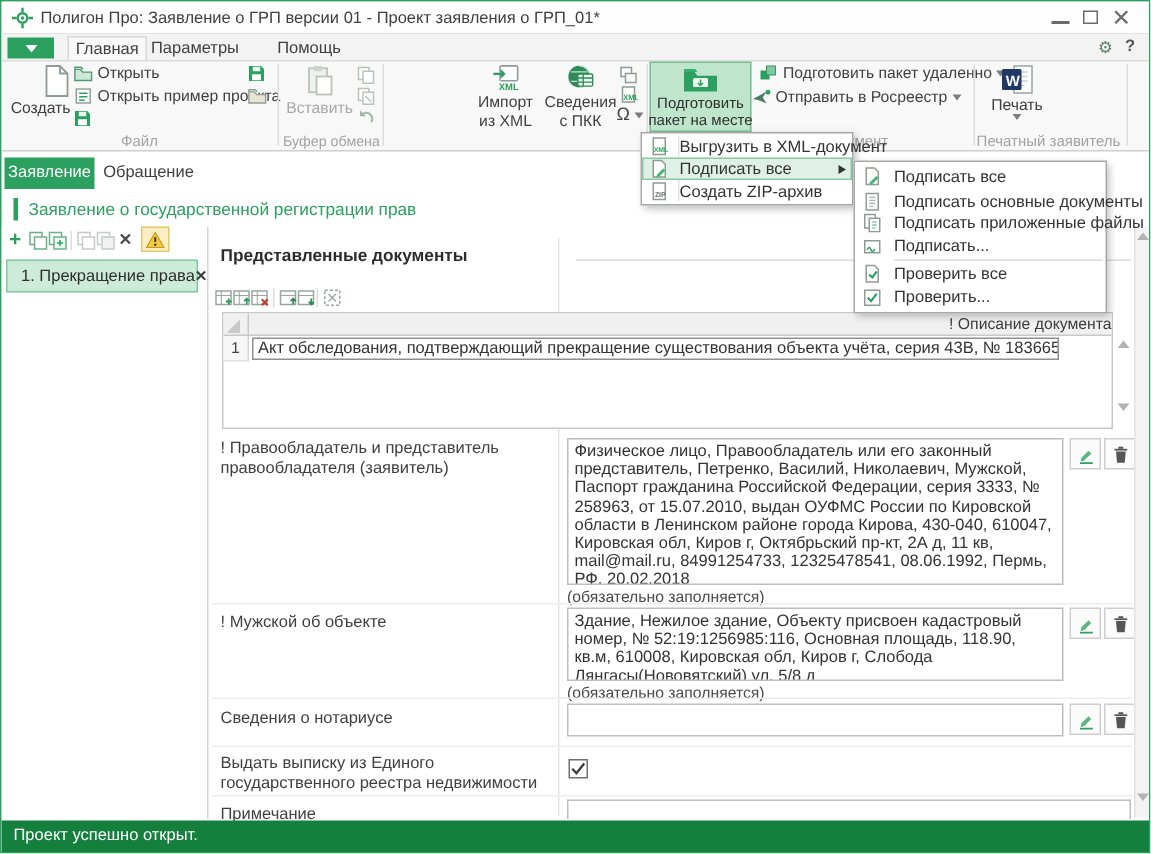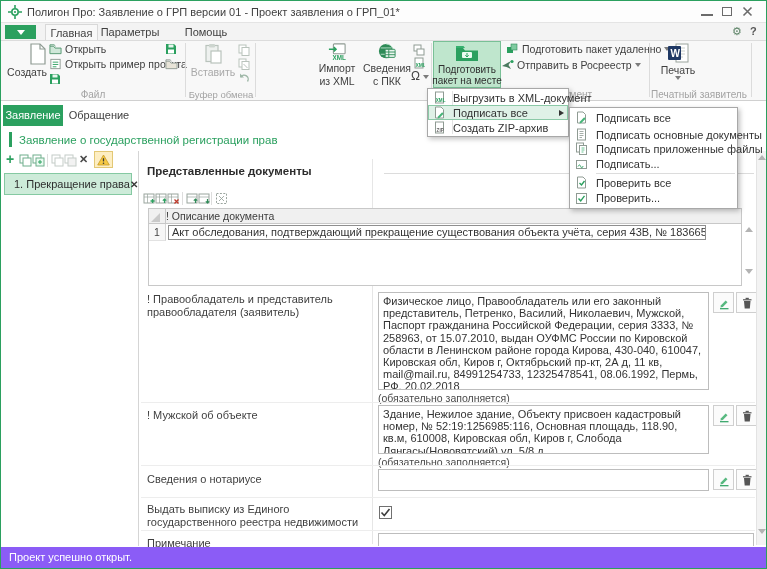--- a/index.html
+++ b/index.html
@@ -53,7 +53,7 @@
   .tblhead{position:absolute;left:0;top:0;width:100%;height:15px;background:#f0f0f0;border-bottom:1px solid #c8c8c8;}
   .corner{position:absolute;left:0;top:0;width:17px;height:15px;border-right:1px solid #c8c8c8;overflow:hidden;}
   .corner:after{content:"";position:absolute;left:2px;bottom:2px;border-left:9px solid transparent;border-bottom:9px solid #c9c9c9;}
-  .theader{position:absolute;left:17px;top:0;right:0;height:30px;line-height:15px;text-align:left;color:#3c3c3c;font-size:10.5px;}
+  .theader{position:absolute;left:17px;top:0;right:0;height:30px;line-height:15px;text-align:right;color:#3c3c3c;font-size:10.5px;}
   .rowhdr{position:absolute;left:0;top:15px;width:17px;height:17px;background:#f7f7f7;border-right:1px solid #d6d6d6;border-bottom:1px solid #e2e2e2;text-align:center;line-height:17px;font-size:10.5px;color:#444;}
   .celledit{position:absolute;left:19px;top:16px;width:538px;height:15px;background:#fff;border:1px solid #8f8f8f;line-height:13px;padding:0 3px;white-space:nowrap;overflow:hidden;color:#333;}
   .scrollup{width:0;height:0;border-left:4px solid transparent;border-right:4px solid transparent;border-bottom:5px solid #b3b3b3;}

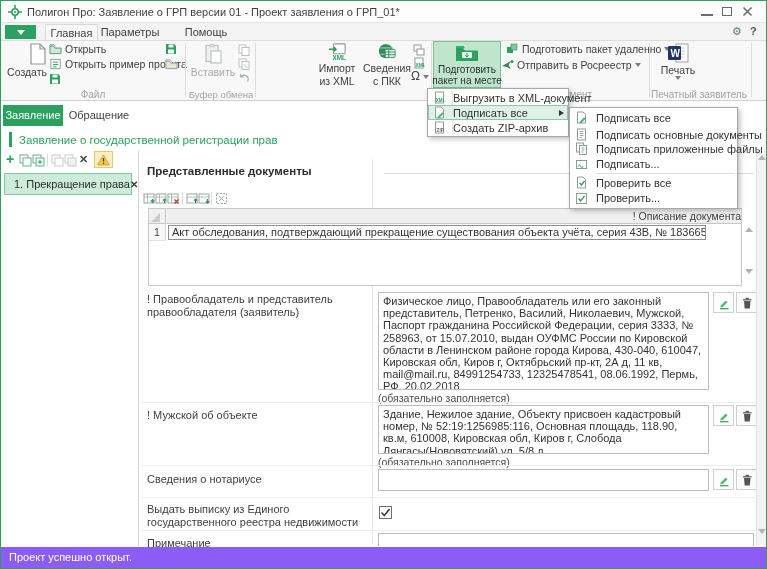--- a/index.html
+++ b/index.html
@@ -60,7 +60,7 @@
   .scrolldn{width:0;height:0;border-left:4px solid transparent;border-right:4px solid transparent;border-top:5px solid #b3b3b3;}
   .vscroll{left:755px;top:150px;width:11px;height:394px;background:#f3f3f3;border-left:1px solid #e3e3e3;}
   
-  .statusbar{left:0;top:546px;width:765px;height:21px;background:#8b5cf6;color:#fff;line-height:21px;padding-left:8px;}
+  .statusbar{left:0;top:546px;width:765px;height:21px;background:#15803d;color:#fff;line-height:21px;padding-left:8px;}
   
   .menu{background:#fff;border:1px solid #a8a8a8;box-shadow:2px 2px 5px rgba(0,0,0,.25);}
   .mi{display:flex;align-items:center;height:15px;position:relative;color:#333;}

